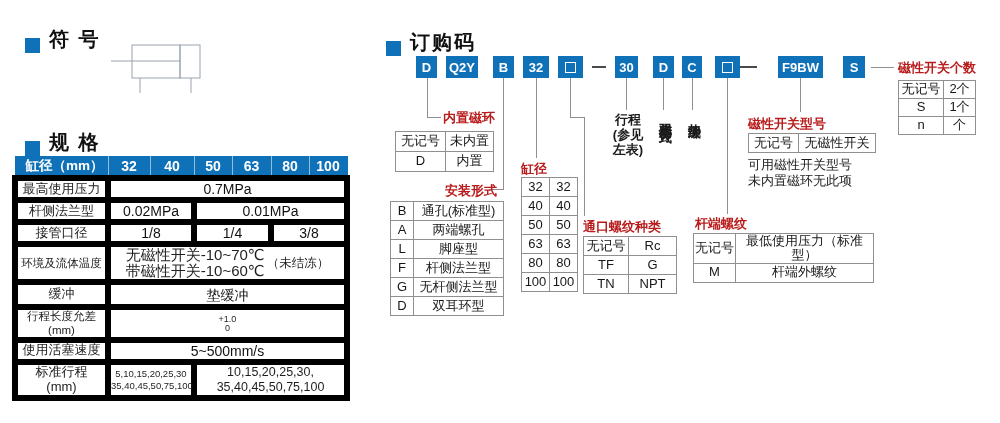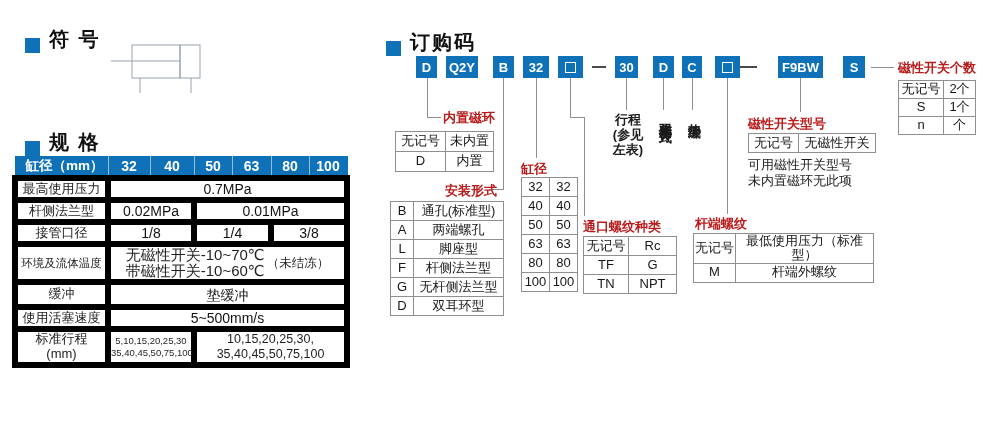--- a/index.html
+++ b/index.html
@@ -132,6 +132,13 @@
     <td class="lbl">缓冲</td>
     <td class="val" colspan="6">垫缓冲</td>
   </tr>
+  <tr style="height:22px">
+    <td class="lbl sm">行程长度允差(mm)</td>
+    <td colspan="6">
+      <div class="tol">+1.0</div>
+      <div class="tol">0</div>
+    </td>
+  </tr>
   <tr style="height:20px">
     <td class="lbl">使用活塞速度</td>
     <td class="val" colspan="6">5~500mm/s</td>

